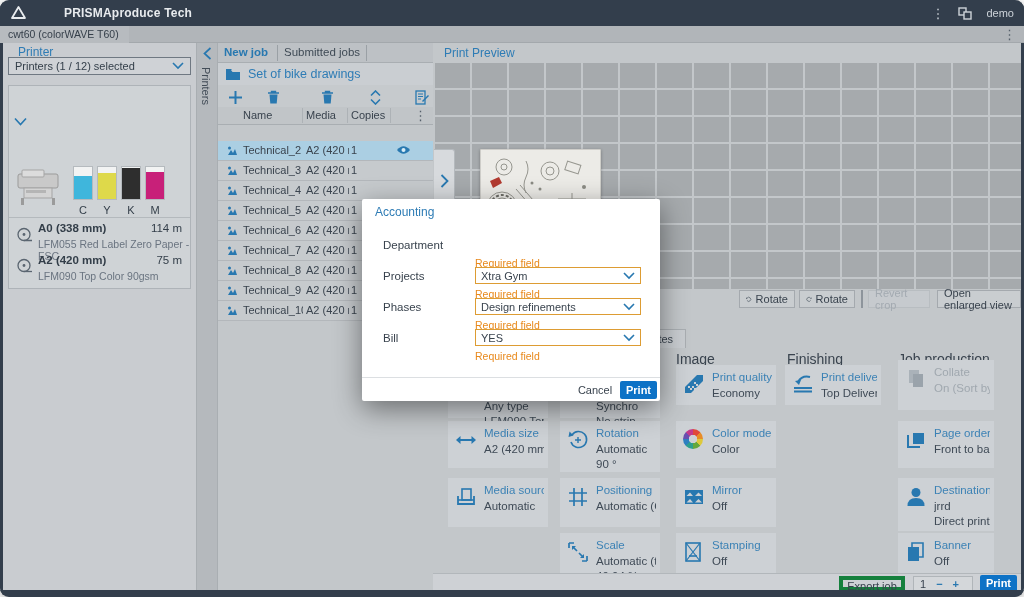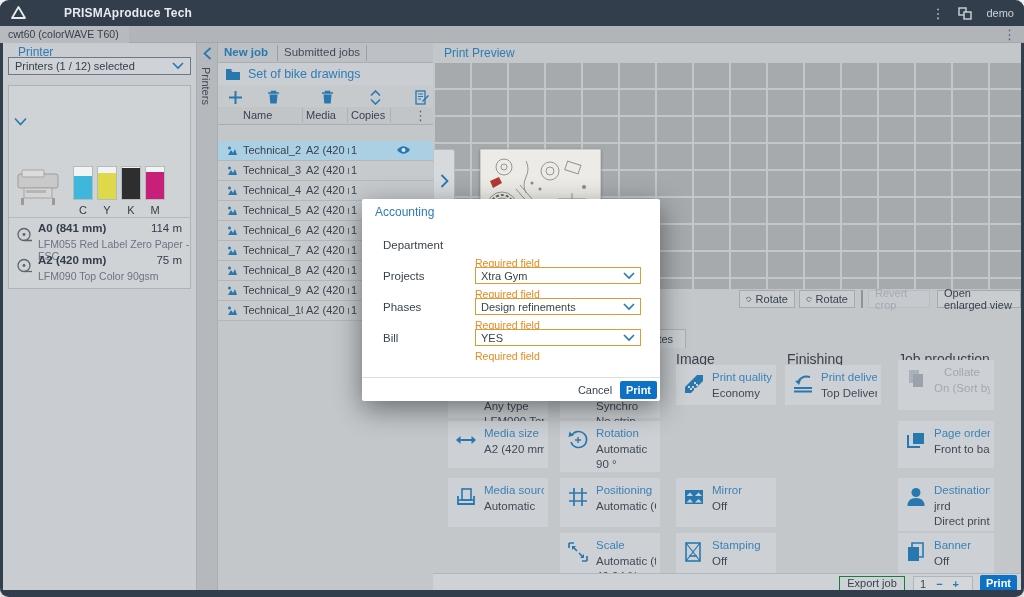--- a/index.html
+++ b/index.html
@@ -184,7 +184,7 @@
         <circle cx="8" cy="7.5" r="1.4" fill="#5a6570"></circle>
         <path d="M8 13.5 H16" stroke="#5a6570" stroke-width="1.3"></path>
       </svg>
-      <span class="abs media-size" style="left:29px;top:136px;">A0 (841 mm)</span>
+      <span class="abs media-size" style="left:29px;top:136px;">A0 (338 mm)</span>
       <span class="media-len" style="top:136px;">114 m</span>
       <span class="abs media-desc" style="left:29px;top:152px;">LFM055 Red Label Zero Paper - FSC</span>
 

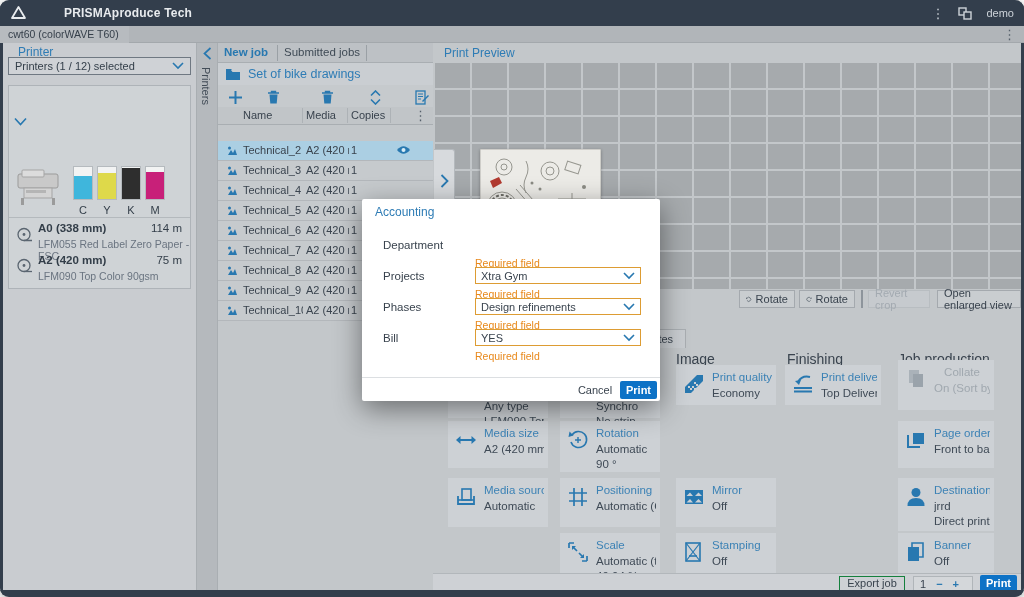--- a/index.html
+++ b/index.html
@@ -466,7 +466,7 @@
       </div>
     </div>
 
-    <div class="tile disabled" style="left:465px;top:317px;width:96px;height:50px;text-align:center;">
+    <div class="tile disabled" style="left:465px;top:317px;width:96px;height:50px;">
       <svg class="ticon" viewBox="0 0 22 22">
         <rect x="4" y="2" width="10" height="13" fill="#aab2b9"></rect>
         <rect x="8" y="6" width="10" height="13" fill="#9aa3ab"></rect>

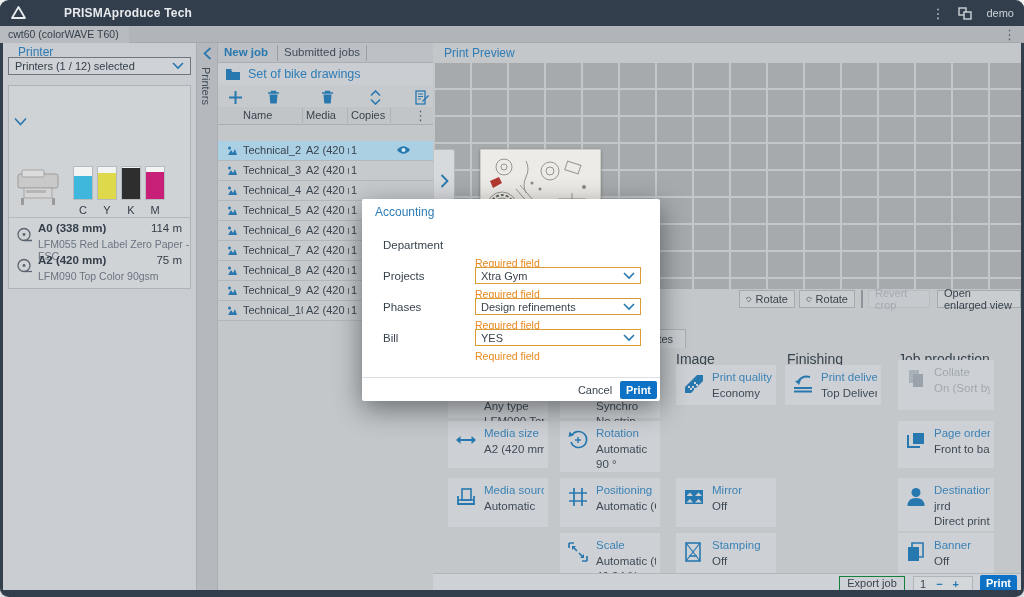--- a/index.html
+++ b/index.html
@@ -502,6 +502,15 @@
       </div>
     </div>
 
+    <div class="tile" style="left:243px;top:378px;width:100px;height:47px;">
+      <span class="ticon">
+          <span class="colorwheel" style="display:block;"></span>
+        </span>
+      <div class="tx">
+        <div class="ttitle">Color mode</div>
+        <div class="tval">Color</div>
+      </div>
+    </div>
 
     <div class="tile" style="left:465px;top:378px;width:96px;height:47px;">
       <svg class="ticon" viewBox="0 0 22 22">

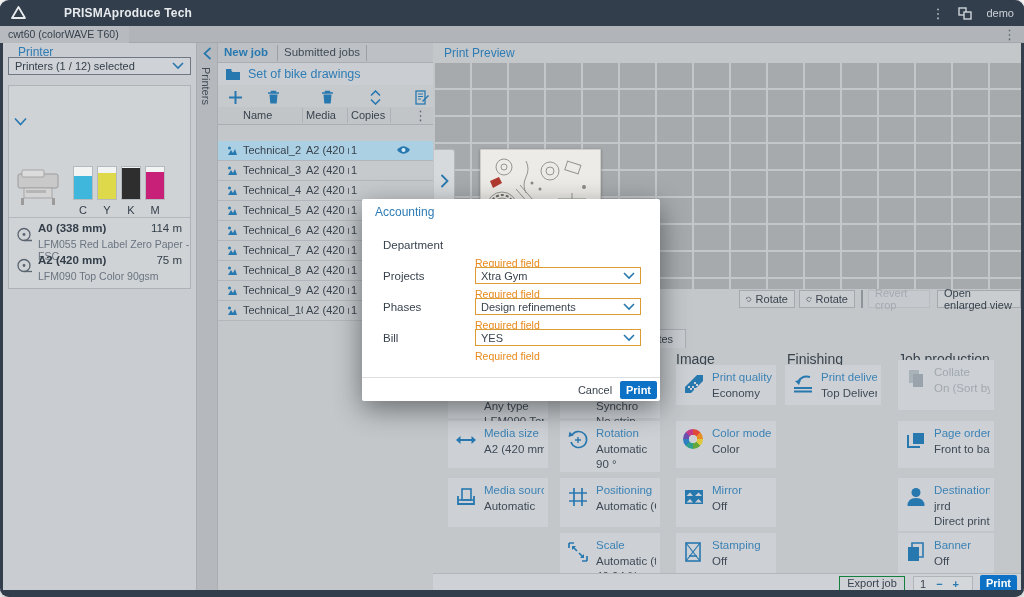--- a/index.html
+++ b/index.html
@@ -85,7 +85,7 @@
   .tile.plain{padding-top:40px;}
   .tile.plain .tval{margin-left:38px;}
   .footerbar{position:absolute;left:0;top:530px;width:588px;height:18px;background:#ced1d5;border-top:1px solid #b2b7bb;}
-  .fexport{position:absolute;left:406px;top:2px;width:66px;height:15px;border:1px solid #15803d;text-align:center;font-size:11px;color:#39434e;cursor:pointer;}
+  .fexport{position:absolute;left:406px;top:2px;width:66px;height:15px;border:4px solid #15803d;text-align:center;font-size:11px;color:#39434e;cursor:pointer;}
   .fcount{position:absolute;left:480px;top:2px;width:60px;height:15px;border:1px solid #b0b5b9;background:#d4d7da;display:flex;align-items:center;padding:0 6px;font-size:11px;}
   .fcount .m,.fcount .p{margin-left:10px;color:#2878b0;font-weight:bold;cursor:pointer;}
   .fprint{position:absolute;left:547px;top:1px;width:37px;height:17px;background:#0d72c6;color:#fff;font-weight:bold;font-size:11px;

